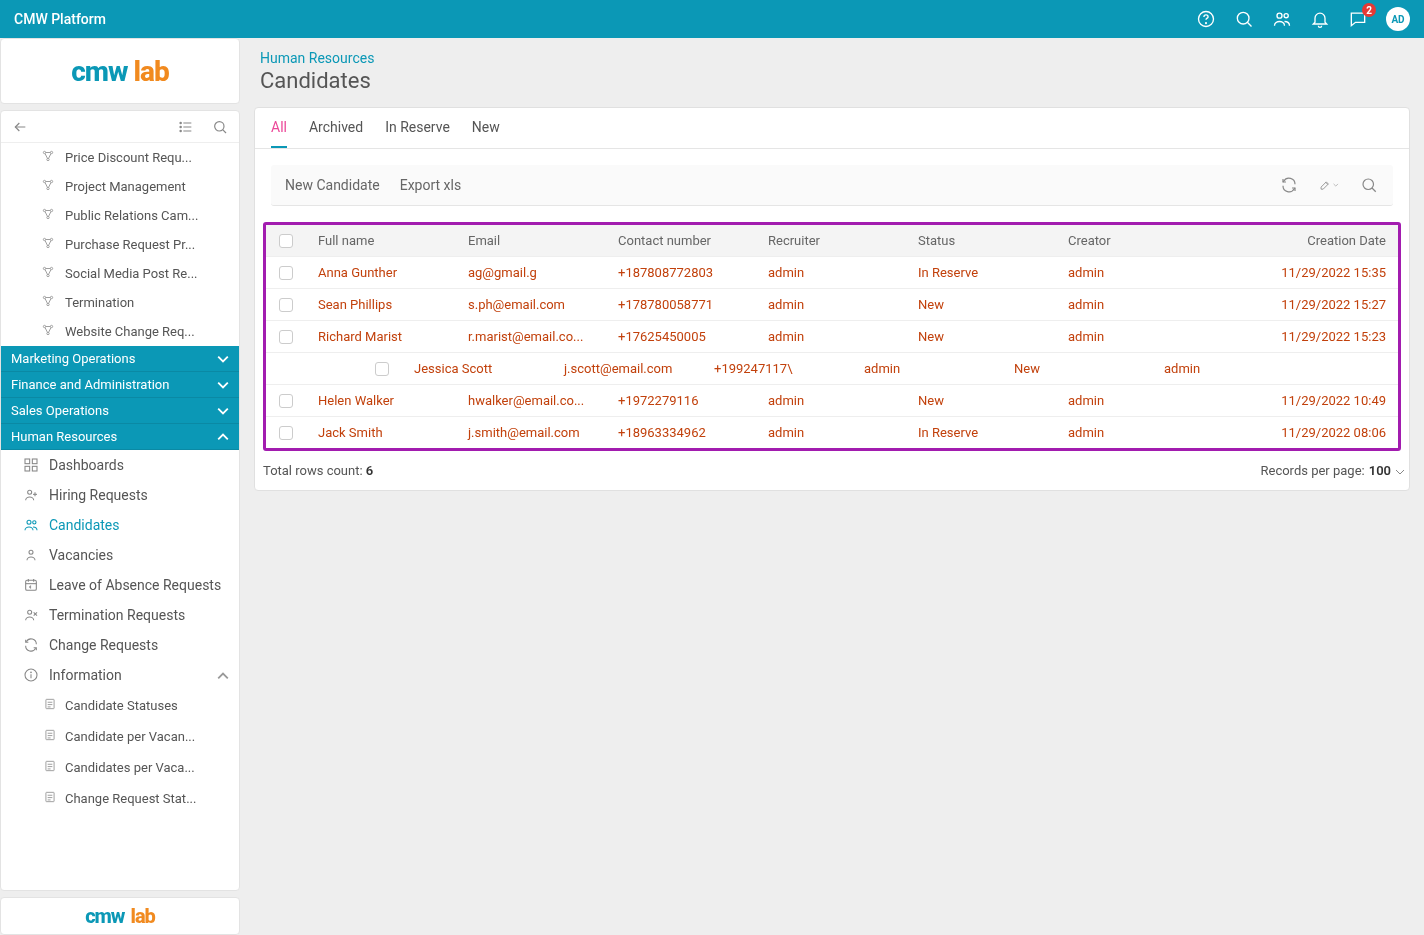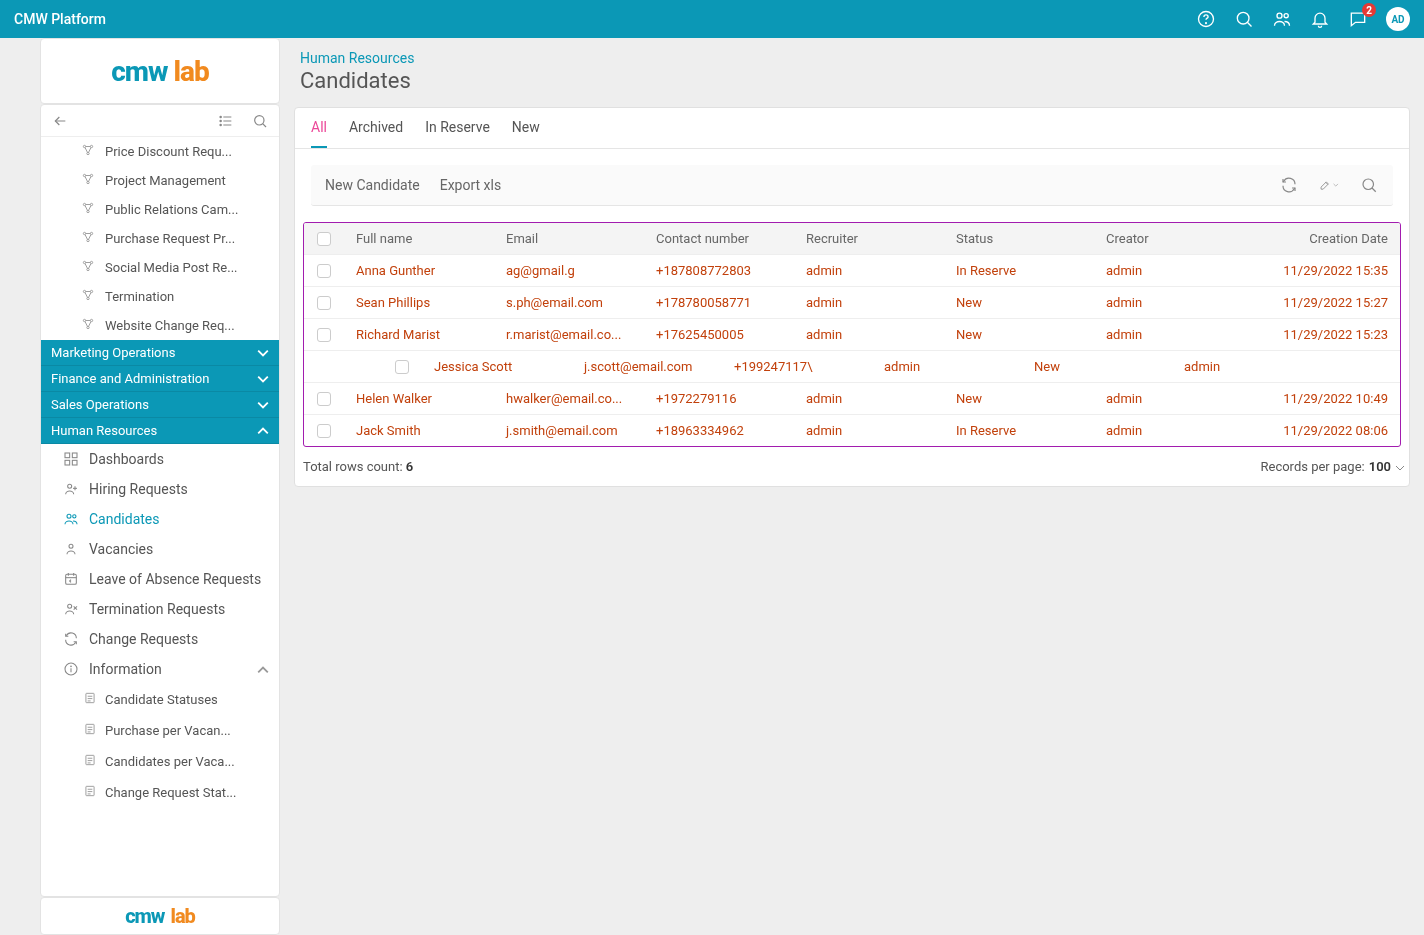--- a/index.html
+++ b/index.html
@@ -13,7 +13,7 @@
   .avatar { width: 24px; height: 24px; border-radius: 50%; background: #fff; color: #0b98b6; display: flex; align-items: center; justify-content: center; font-size: 10px; font-weight: bold; }
 
   .shell { display: flex; height: calc(100vh - 38px); }
-  .left-col { width: 240px; display: flex; flex-direction: column; background: #eee; margin-left: 40px; }
+  .left-col { width: 240px; display: flex; flex-direction: column; gap: 6px; background: #eee; }
   .logo-card, .nav-card, .footer-logo { background: #fff; border: 1px solid #e3e3e3; border-radius: 4px; }
   .logo-card { height: 66px; display: flex; align-items: center; justify-content: center; }
   .logo-cmw { font-size: 28px; font-weight: 800; color: #0b98b6; letter-spacing: -1px; }

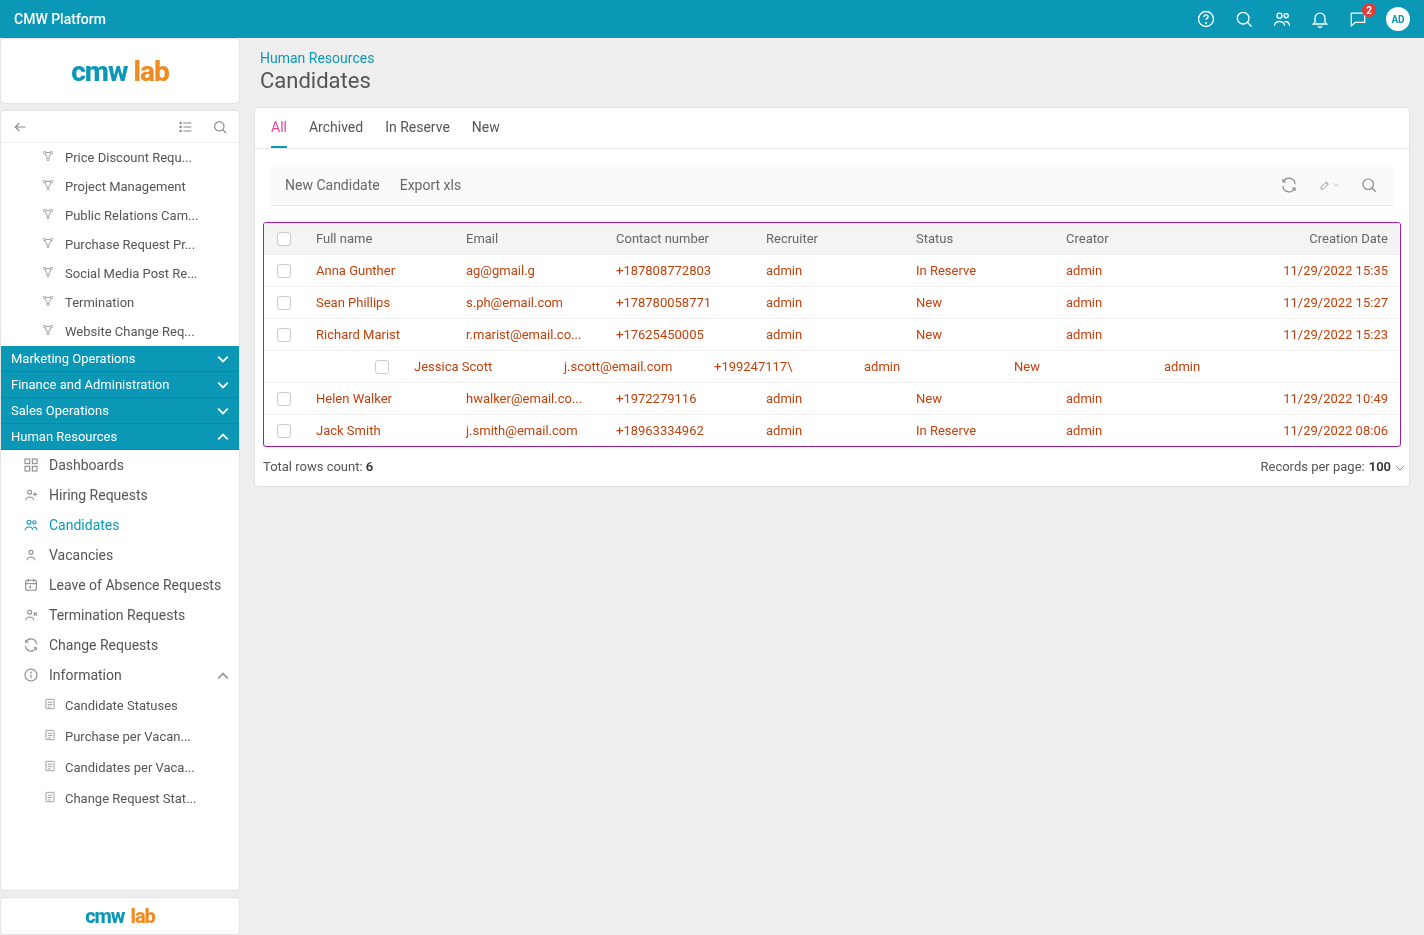--- a/index.html
+++ b/index.html
@@ -55,7 +55,7 @@
   .tool-spacer { flex: 1; }
   .tool-icon { width: 20px; height: 20px; display: flex; align-items: center; justify-content: center; color: #888; cursor: pointer; }
 
-  .grid { margin: 0 8px; border: 1px solid #a21caf; border-radius: 3px; overflow: hidden; }
+  .grid { margin: 0 8px; border: 3px solid #a21caf; border-radius: 3px; overflow: hidden; }
   .grid-head { display: flex; background: #f4f4f4; font-size: 13px; color: #666; }
   .grid-row { display: flex; border-top: 1px solid #eee; font-size: 13px; color: #c2410c; justify-content: center; }
   .cell { padding: 8px 12px; overflow: hidden; white-space: nowrap; text-overflow: ellipsis; display: flex; align-items: center; }

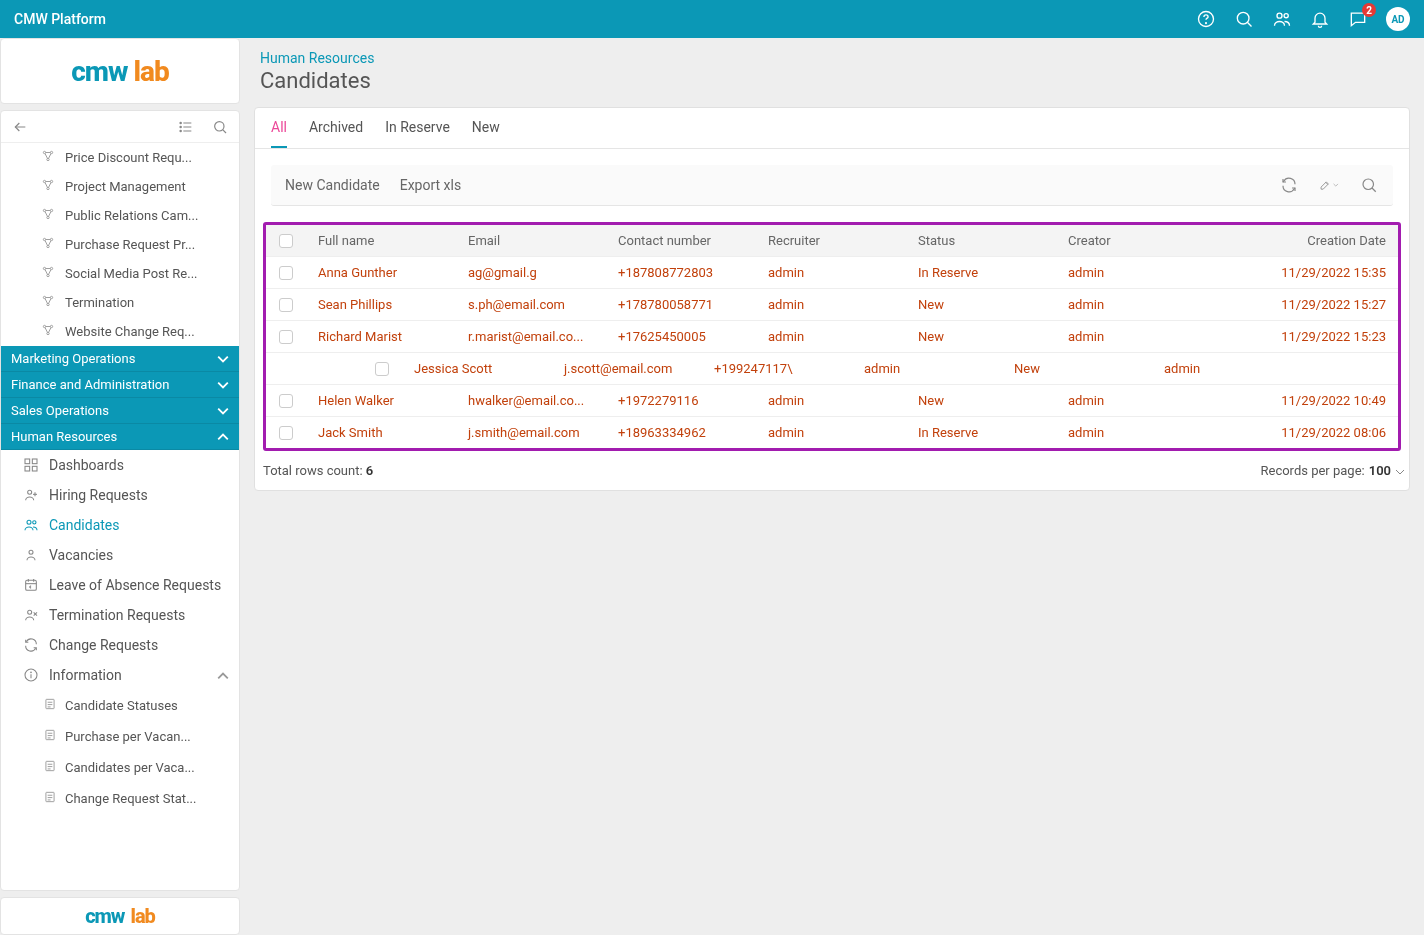--- a/index.html
+++ b/index.html
@@ -355,7 +355,7 @@
                   <line x1="8" y1="13" x2="16" y2="13"></line>
                   <line x1="8" y1="17" x2="13" y2="17"></line>
                 </svg></span>
-              <span>Purchase per Vacan...</span>
+              <span>Candidate per Vacan...</span>
             </div>
             <div class="sub-item">
               <span class="sub-icon"><svg viewBox="0 0 24 24" width="14" height="14" stroke="currentColor" fill="none" stroke-width="1.6">

